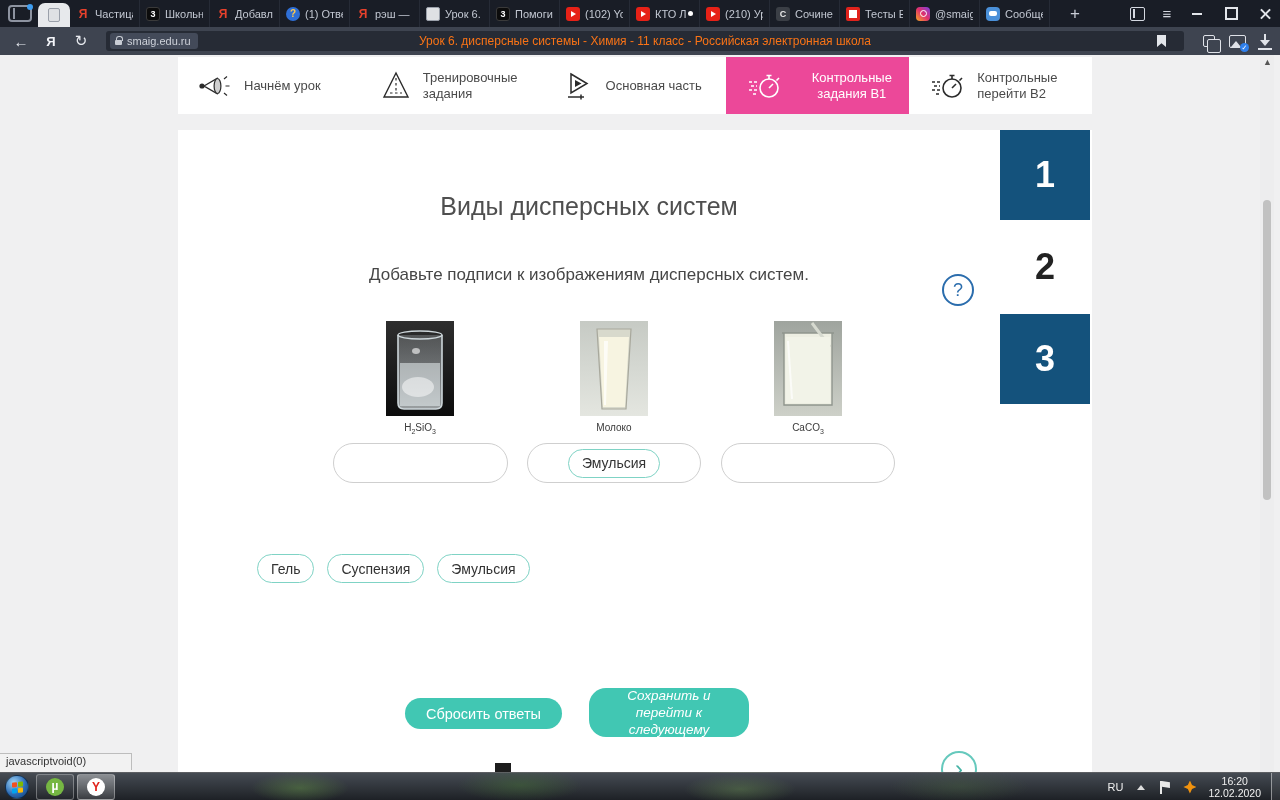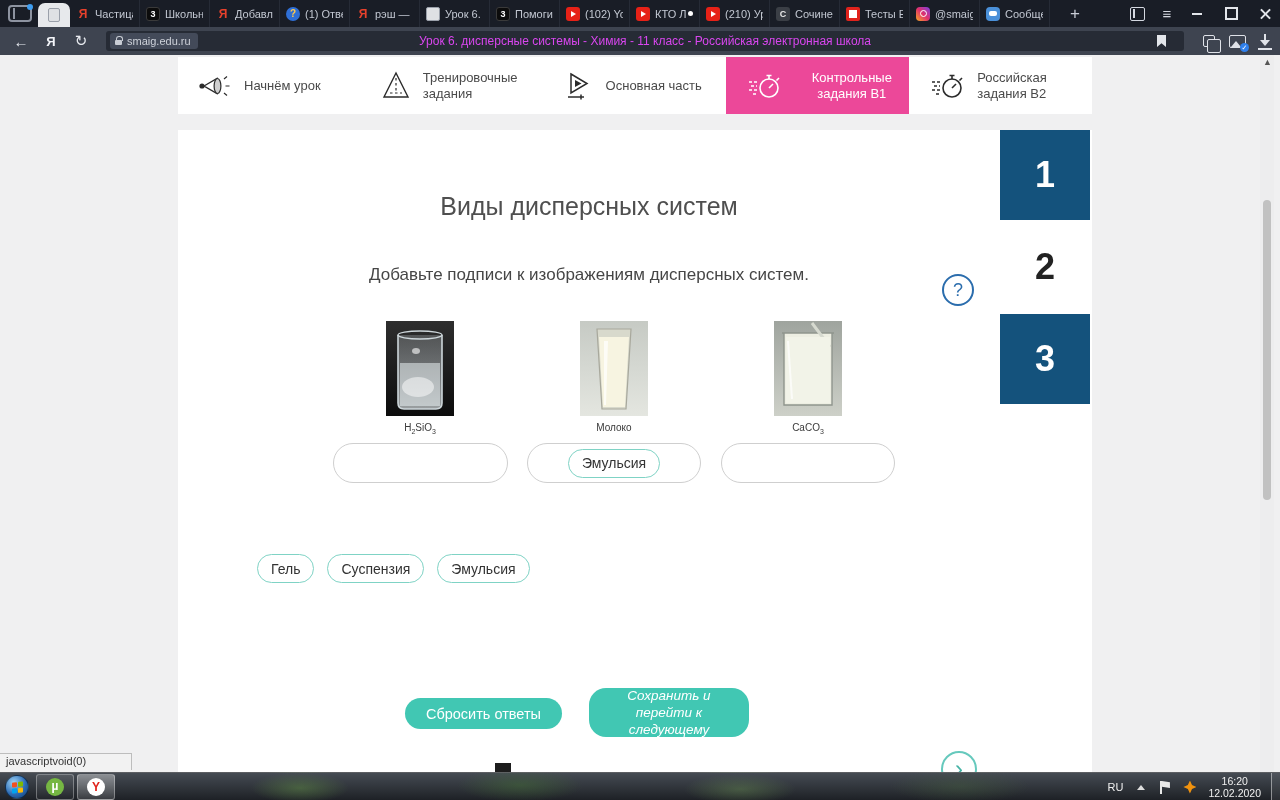--- a/index.html
+++ b/index.html
@@ -51,7 +51,7 @@
   .lock { width:7px; height:5px; background:#c9cdd5; border-radius:1px; position:relative; margin-right:5px; margin-top:3px; }
   .lock::before { content:""; position:absolute; left:1px; top:-4px; width:5px; height:4px; border:1.3px solid #c9cdd5; border-bottom:none; border-radius:3px 3px 0 0; }
   .domaintext { color:#cdd1d9; font-size:11px; }
-  .addrtitle { position:absolute; left:0; right:0; text-align:center; color:#d946ef; font-size:12px; }
+  .addrtitle { position:absolute; left:0; right:0; text-align:center; color:#f97316; font-size:12px; }
   .bkflag { position:absolute; right:18px; top:4px; width:9px; height:12px; background:#e3e6eb; clip-path:polygon(0 0,100% 0,100% 100%,50% 68%,0 100%); cursor:pointer; }
   .ext-sep { position:absolute; left:1191px; top:31px; height:20px; width:1px; background:#555c69; }
   .extbtn { position:absolute; top:27px; height:28px; width:28px; display:flex; align-items:center; justify-content:center; cursor:pointer; }

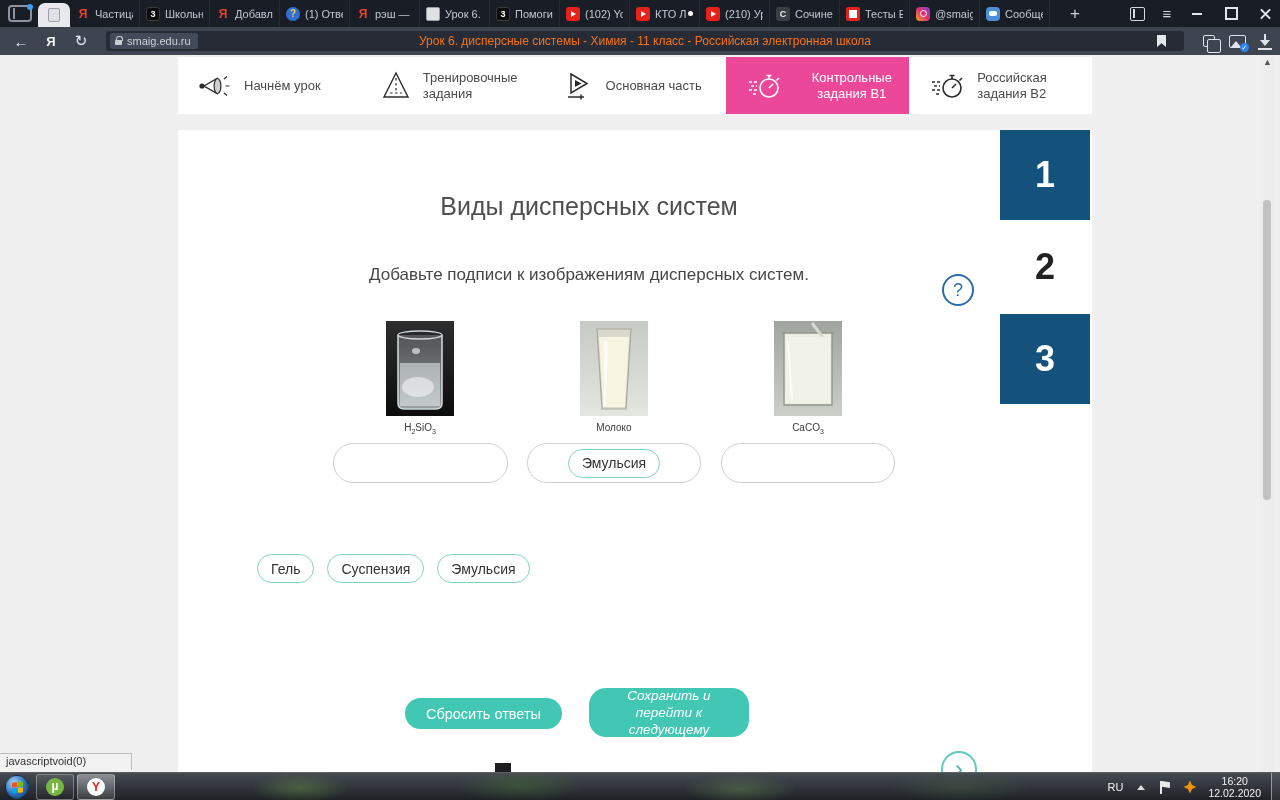--- a/index.html
+++ b/index.html
@@ -293,7 +293,7 @@
           <path d="M23 17 L27 13" stroke="#2b2b2b" stroke-width="1.6"></path>
           <path d="M3 11 L11 11 M5 15 L11 15 M3 19 L11 19 M7 23 L11 23" stroke="#2b2b2b" stroke-width="1.5" stroke-dasharray="3,2"></path>
         </svg>
-        <span class="nlabel">Российская задания В2</span>
+        <span class="nlabel">Контрольные перейти В2</span>
       </div>
     </div>
 

